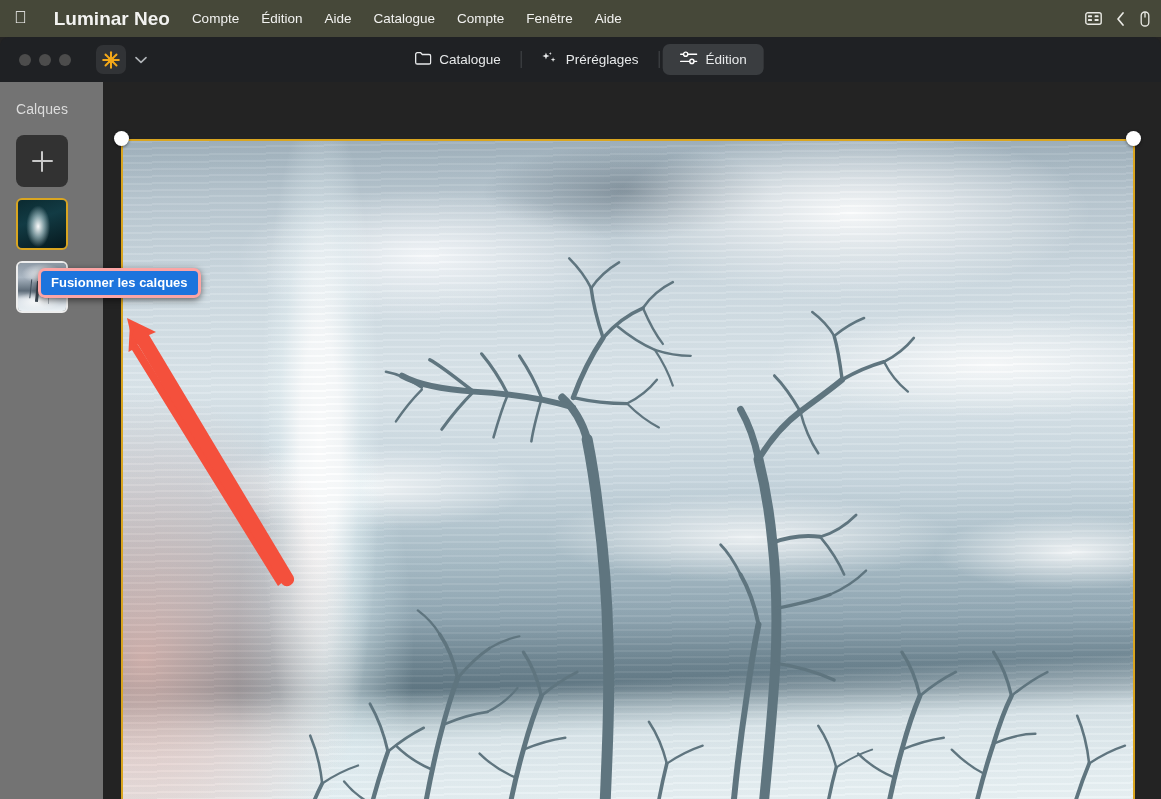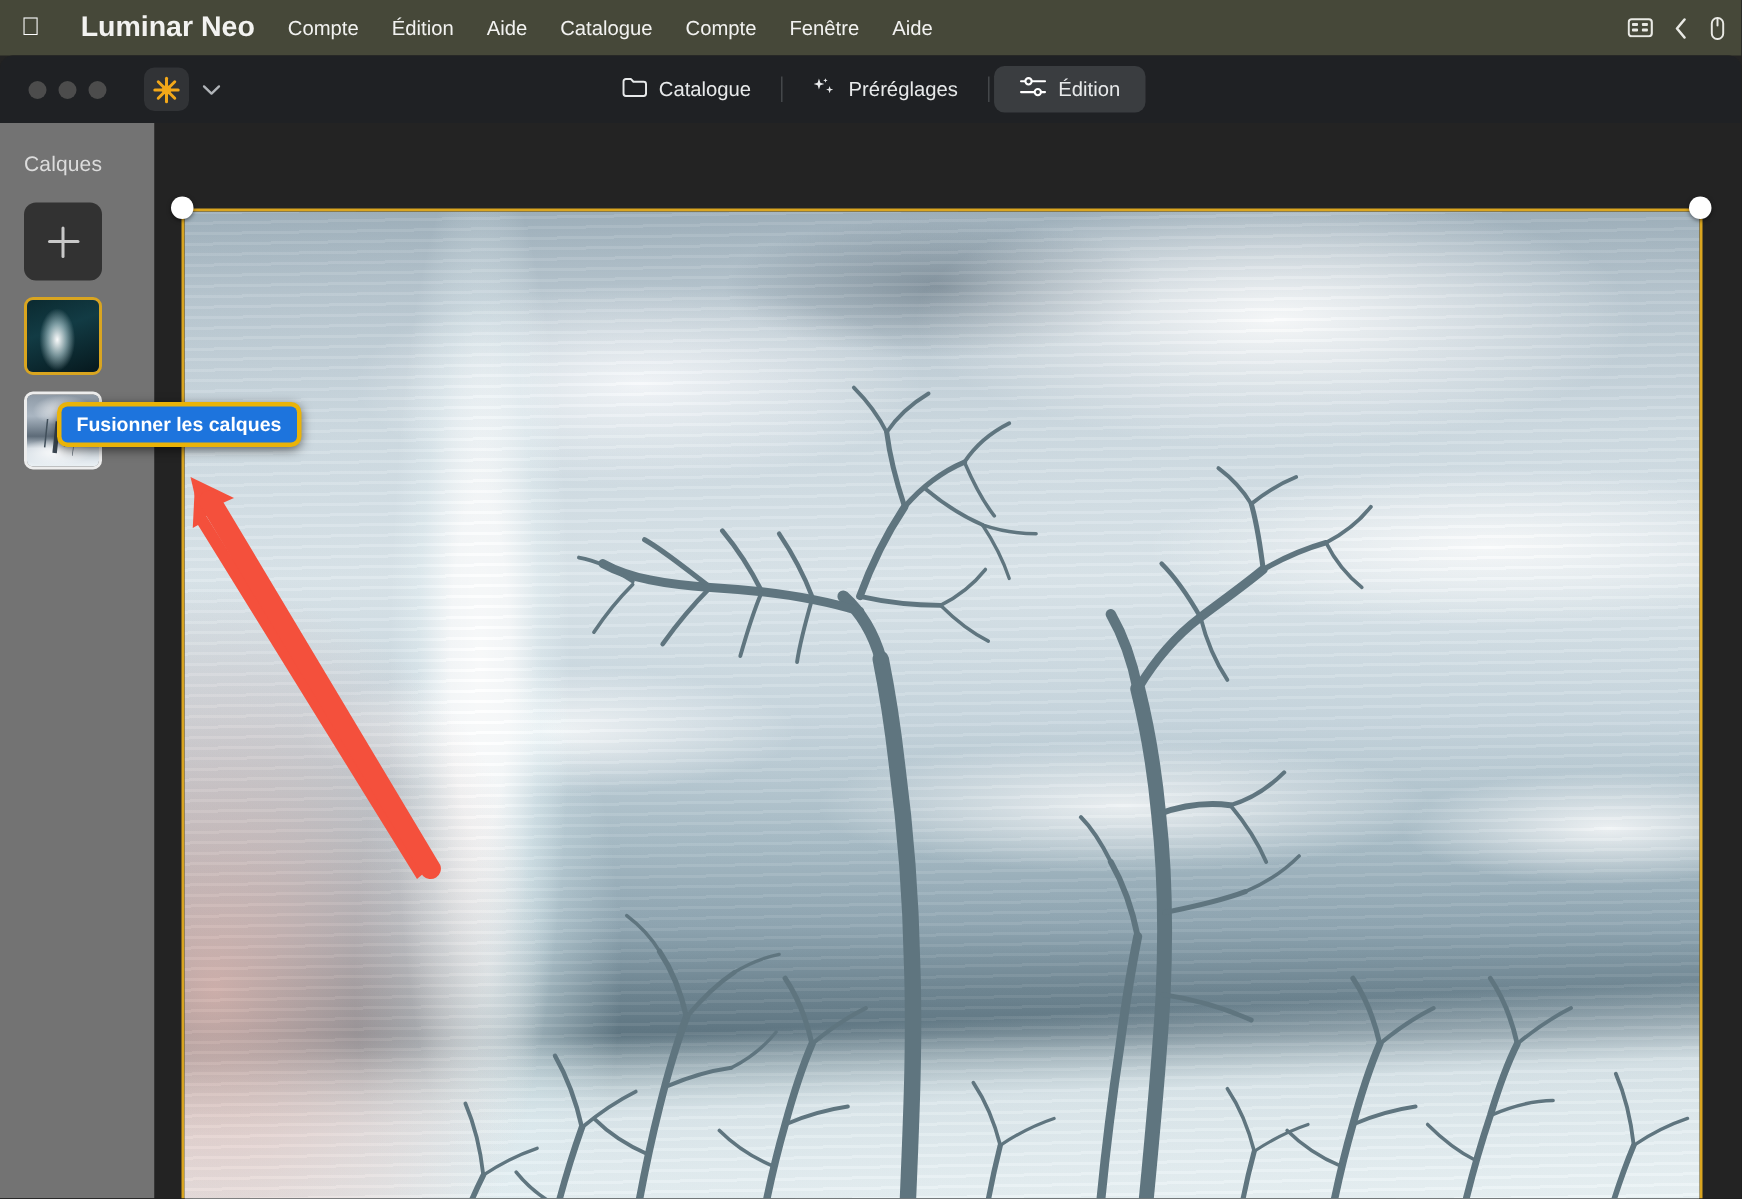--- a/index.html
+++ b/index.html
@@ -116,7 +116,7 @@
   
   .tooltip{
     position:absolute; left:38px; top:231px;
-    background:#eab308; border-radius:7px; padding:3px;
+    background:#fca5a5; border-radius:7px; padding:3px;
     box-shadow:0 2px 7px rgba(0,0,0,.55);
     z-index:40;
   }

